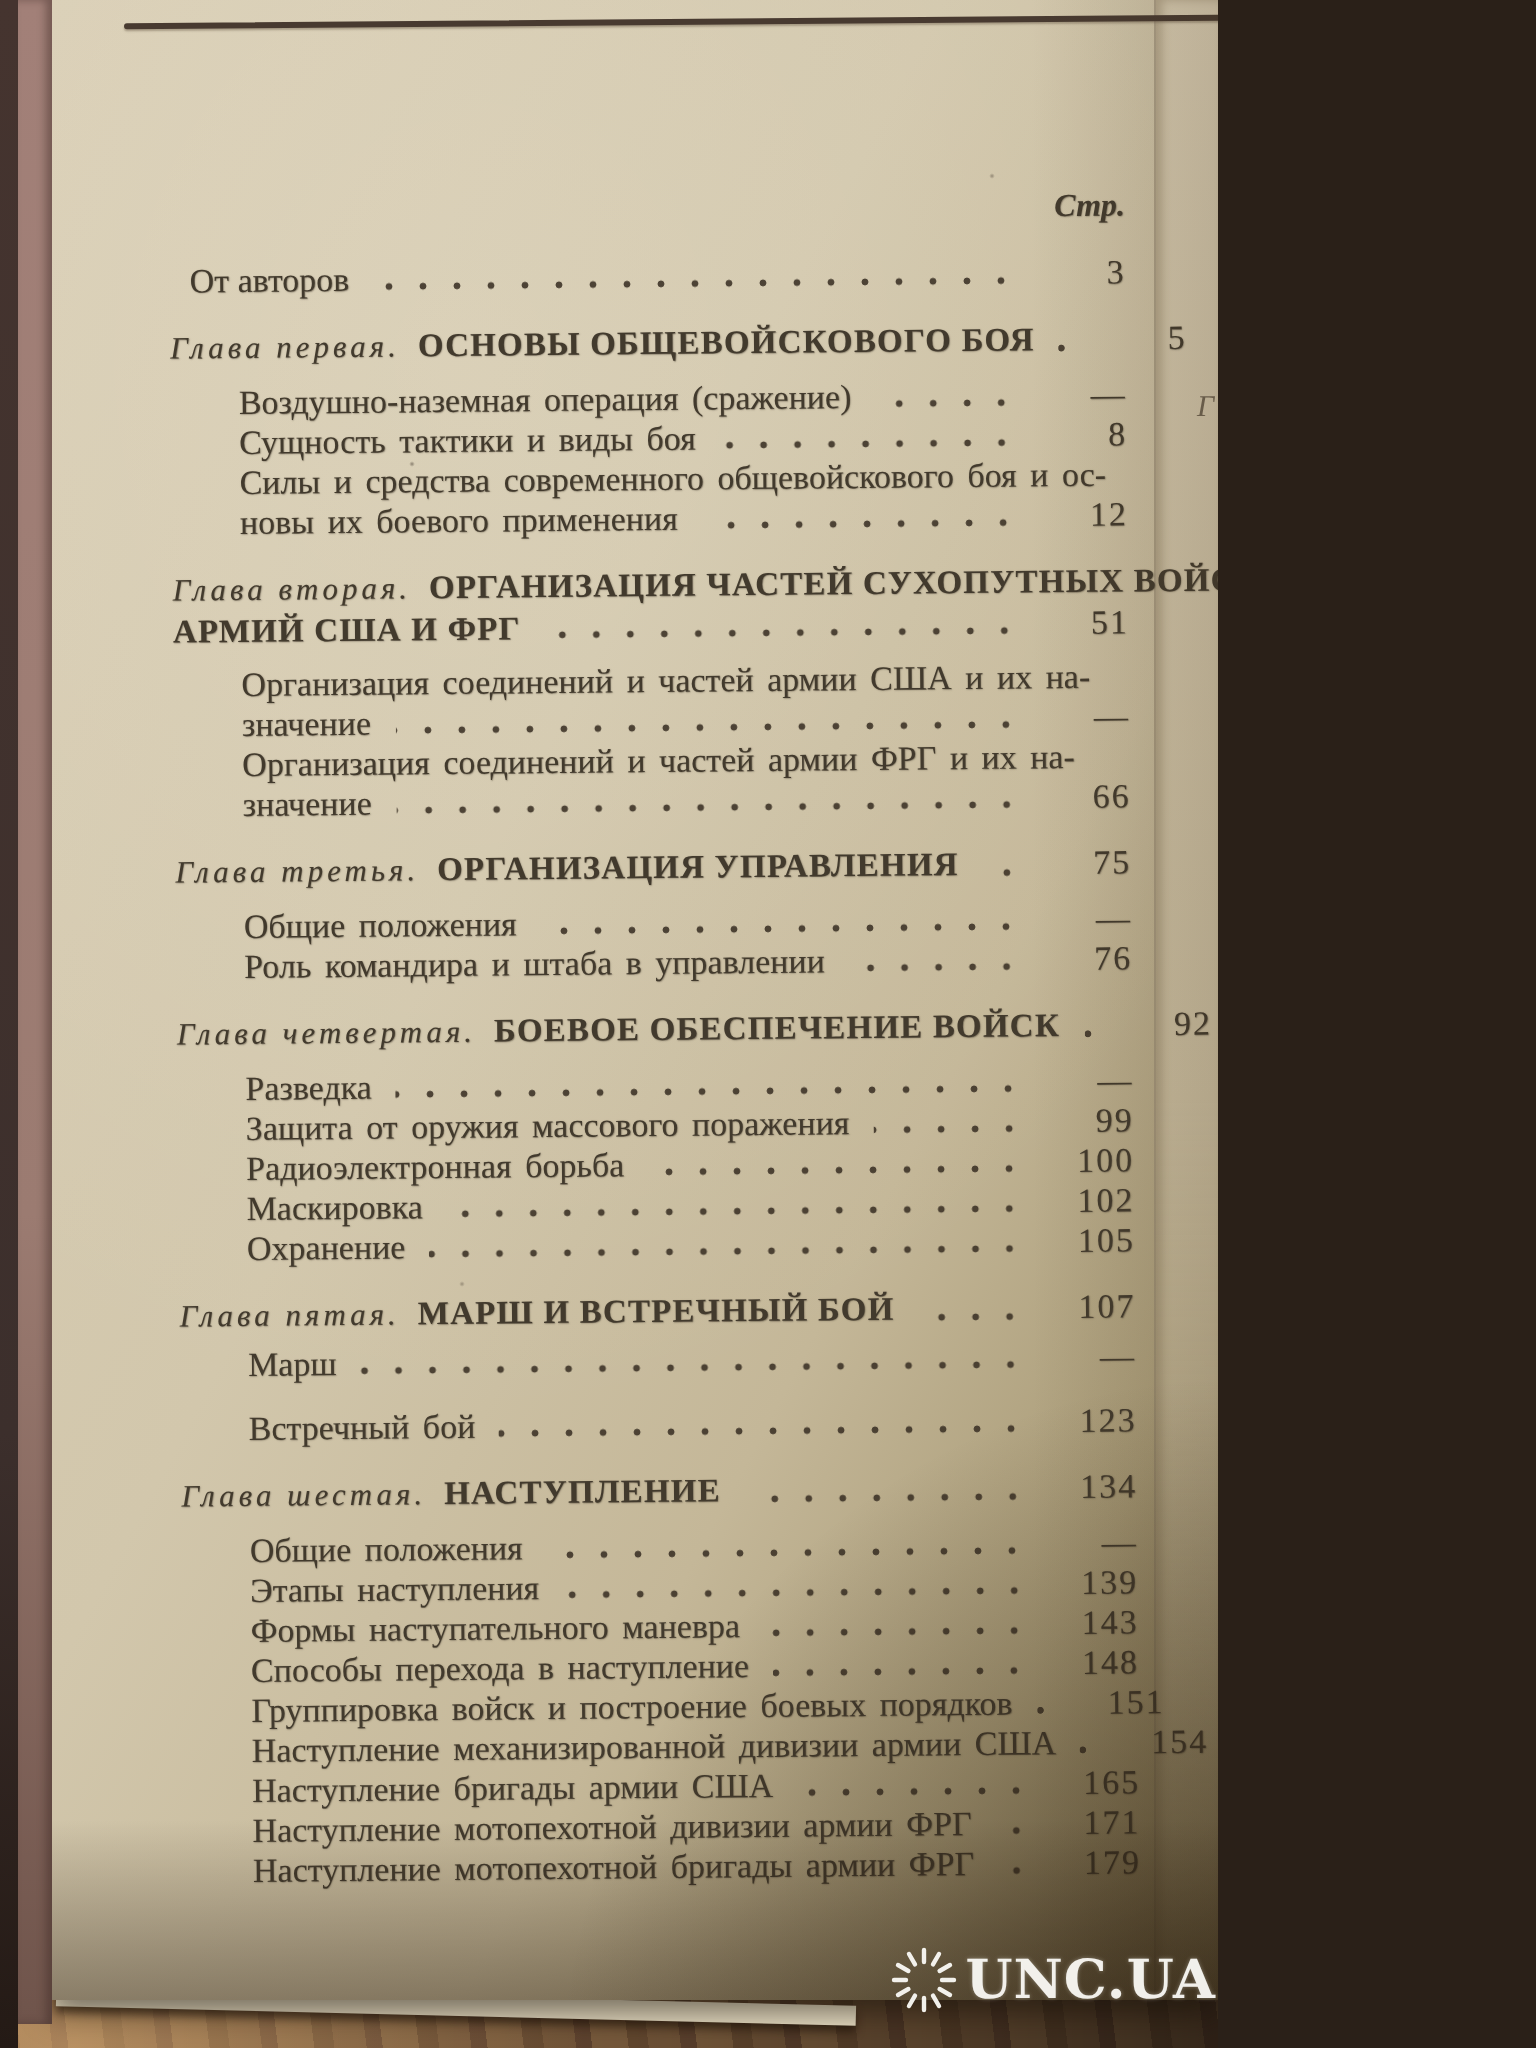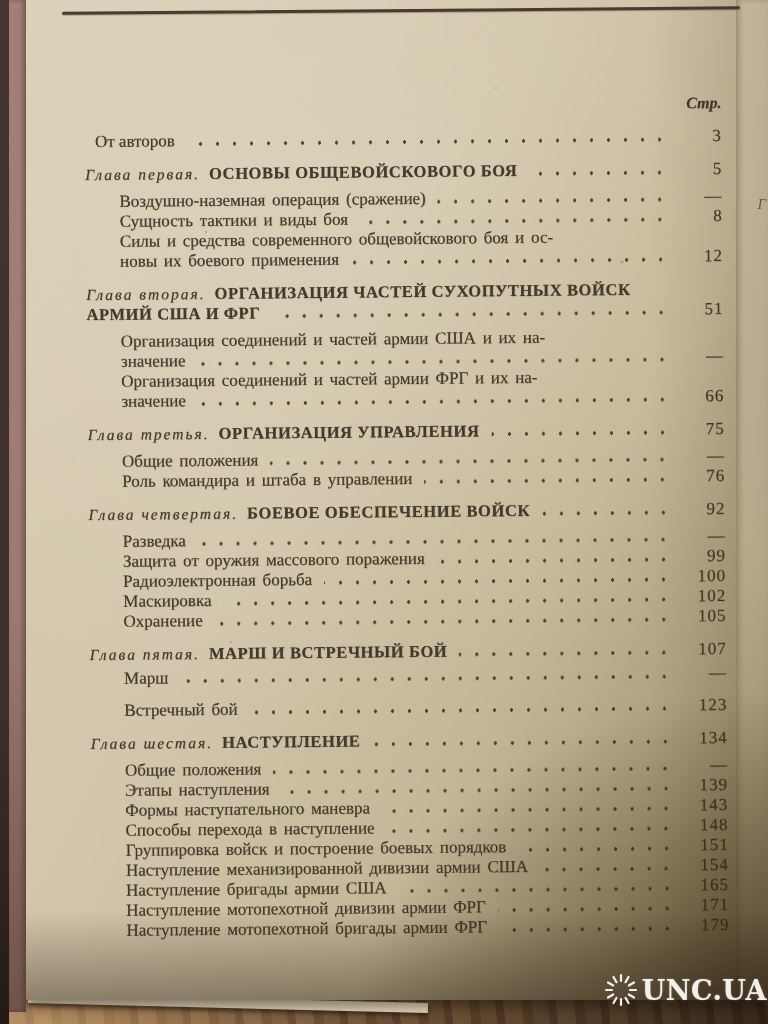--- a/index.html
+++ b/index.html
@@ -3,7 +3,7 @@
 <meta charset="utf-8">
 <style>
   html,body{margin:0;padding:0;background:#2a2018;}
-  .photo{position:relative;width:768px;height:1024px;overflow:hidden;
+  .photo{position:relative;width:609px;height:1024px;overflow:hidden;
     font-family:"Liberation Serif","DejaVu Serif",serif;}
   
   .wood{position:absolute;inset:0;

